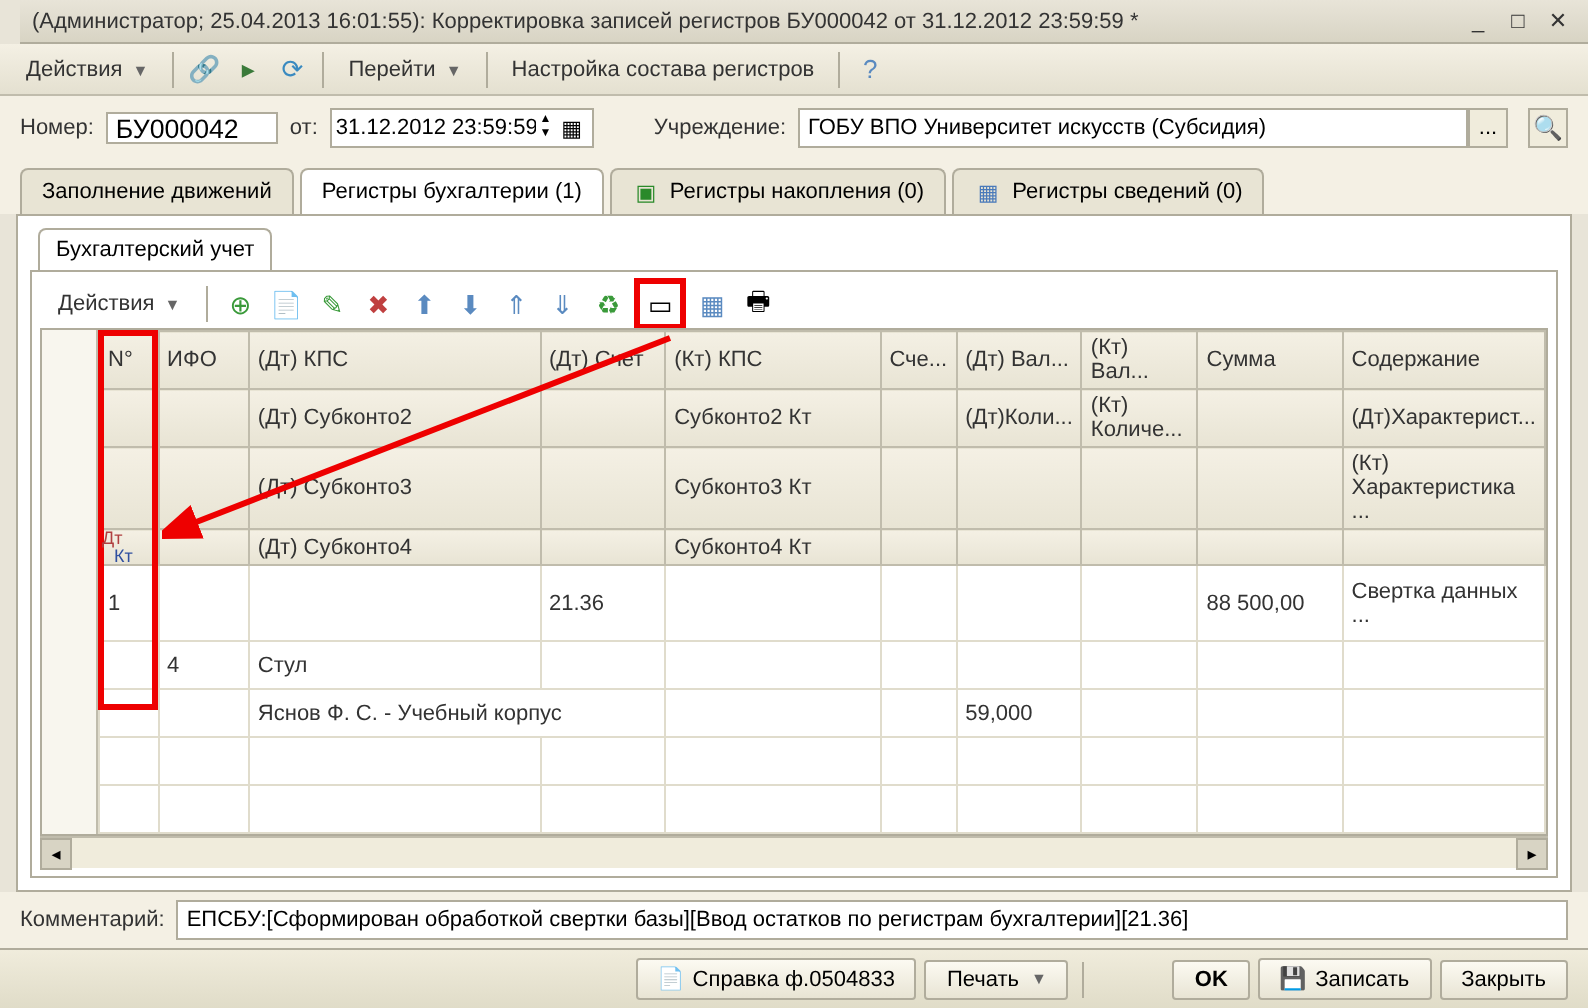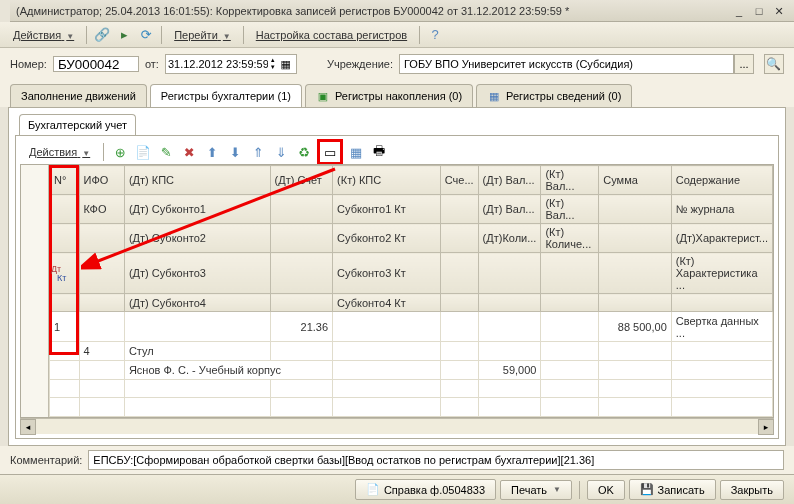--- a/index.html
+++ b/index.html
@@ -9,7 +9,7 @@
 .titlebar-title { flex: 1; font-size: 11px; color: #333; white-space: nowrap; overflow: hidden; }
 .win-btn { width: 18px; height: 16px; margin-left: 2px; text-align: center; cursor: pointer; font-size: 11px; line-height: 16px; color: #333; }
 .toolbar1 { height: 26px; background: linear-gradient(#f4f0e4,#e4e0d0); display: flex; align-items: center; padding: 0 6px; border-bottom: 1px solid #c0bcac; gap: 2px; }
-.tb-btn { padding: 2px 6px; cursor: pointer; color: #333; border: 1px solid transparent; text-decoration: underline; }
+.tb-btn { padding: 2px 6px; cursor: pointer; color: #333; border: 1px solid transparent; }
 .tb-icon { width: 20px; height: 20px; display: inline-flex; align-items: center; justify-content: center; cursor: pointer; font-size: 13px; }
 .dd-arrow { font-size: 8px; color: #666; margin-left: 2px; }
 .sep { width: 1px; height: 18px; background: #b0ac9c; margin: 0 3px; }

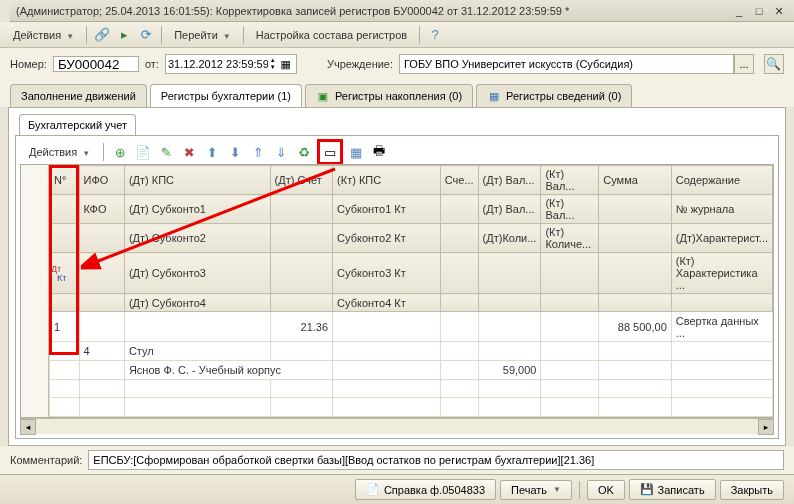--- a/index.html
+++ b/index.html
@@ -170,18 +170,6 @@
             </tr>
             <tr>
               <th></th>
-                <th>КФО</th>
-                <th>(Дт) Субконто1</th>
-                <th></th>
-                <th>Субконто1 Кт</th>
-                <th></th>
-                <th>(Дт) Вал...</th>
-                <th>(Кт) Вал...</th>
-                <th></th>
-                <th>№ журнала</th>
-            </tr>
-            <tr>
-              <th></th>
                 <th></th>
                 <th>(Дт) Субконто2</th>
                 <th></th>

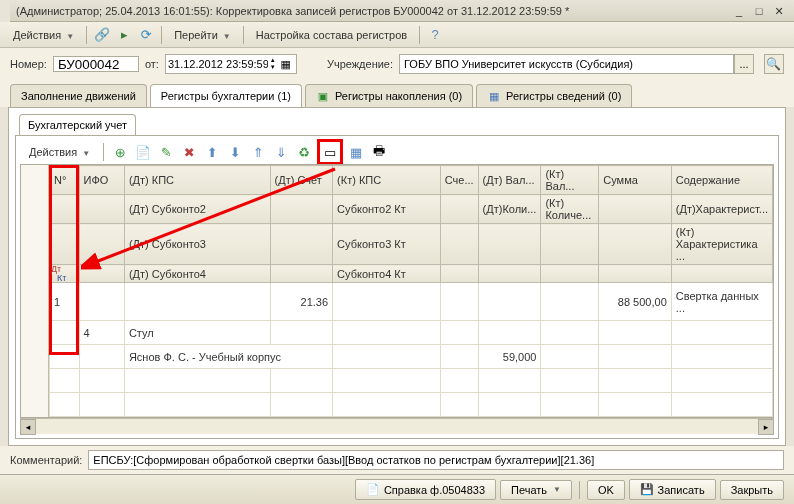--- a/index.html
+++ b/index.html
@@ -54,7 +54,7 @@
 .footer { height: 30px; background: linear-gradient(#f0ecdc,#e0dcc8); display: flex; align-items: center; justify-content: flex-end; padding: 0 10px; gap: 4px; border-top: 1px solid #b0ac9c; }
 .fbtn { padding: 3px 10px; border: 1px solid #b0ac9c; background: linear-gradient(#fcfaf2,#e8e4d4); cursor: pointer; border-radius: 2px; display: flex; align-items: center; gap: 4px; }
 .fbtn.bold { font-weight: normal; }
-.ralign { text-align: right; }
+.ralign { }
 </style>
 </head>
 <body>

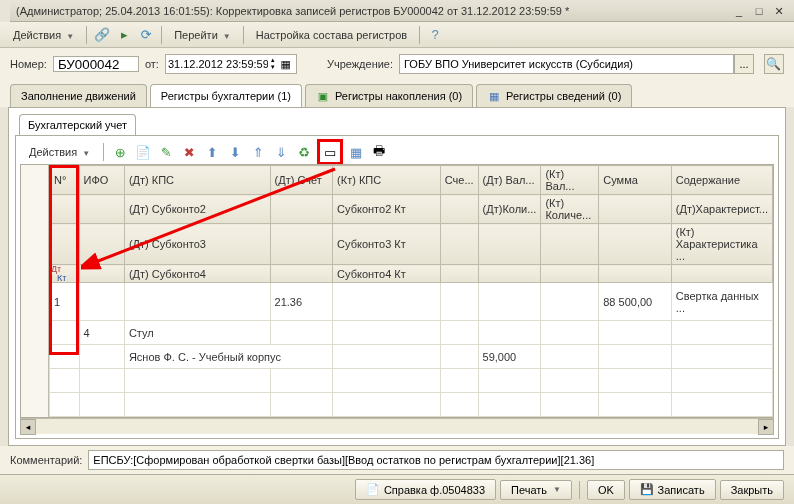--- a/index.html
+++ b/index.html
@@ -53,7 +53,7 @@
 .comment-input { flex: 1; border: 1px solid #b0ac9c; height: 20px; padding: 2px 4px; font-size: 11px; }
 .footer { height: 30px; background: linear-gradient(#f0ecdc,#e0dcc8); display: flex; align-items: center; justify-content: flex-end; padding: 0 10px; gap: 4px; border-top: 1px solid #b0ac9c; }
 .fbtn { padding: 3px 10px; border: 1px solid #b0ac9c; background: linear-gradient(#fcfaf2,#e8e4d4); cursor: pointer; border-radius: 2px; display: flex; align-items: center; gap: 4px; }
-.fbtn.bold { font-weight: normal; }
+.fbtn.bold { font-weight: bold; margin-left: 37px; }
 .ralign { }
 </style>
 </head>

